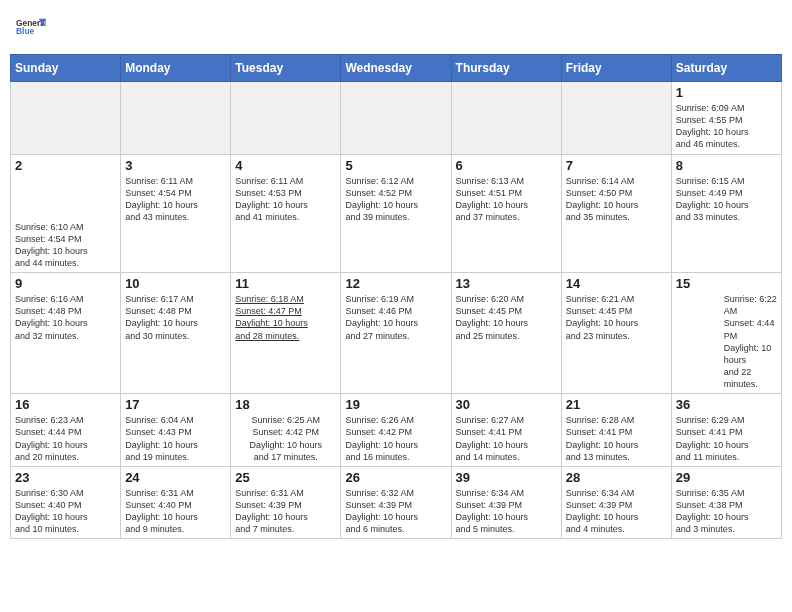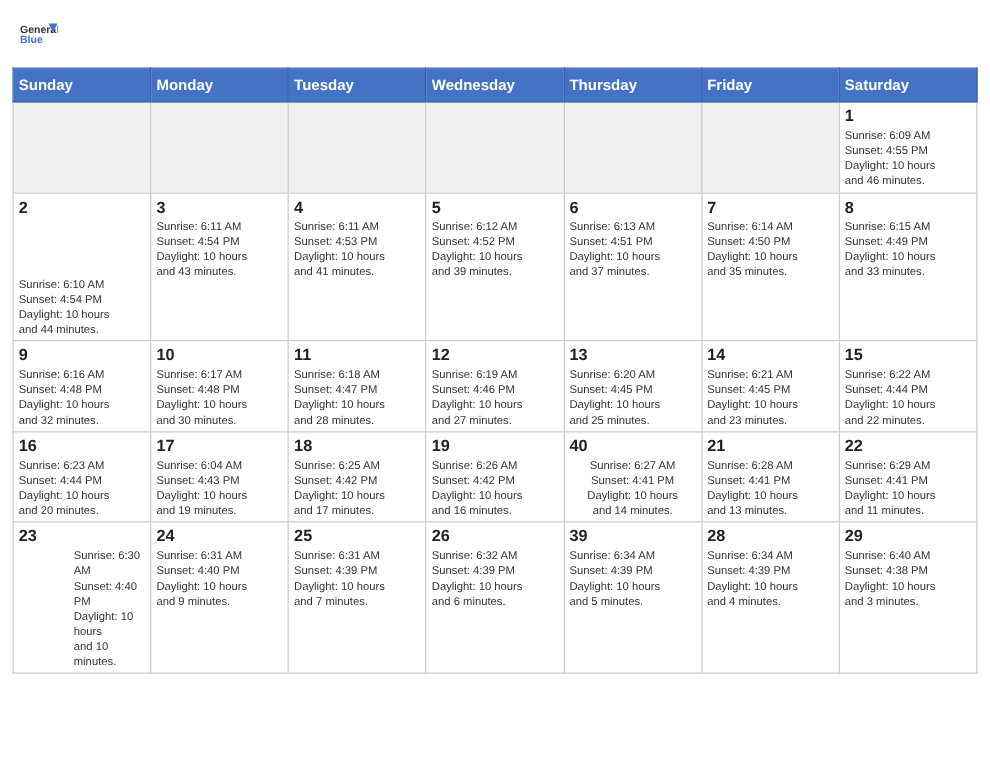--- a/index.html
+++ b/index.html
@@ -194,7 +194,7 @@
         </td>
         <td>
           <span class="day-number">11</span>
-          <div class="day-info" style="white-space: pre-line;">Sunrise: 6:18 AM
+          <div class="day-info" style="white-space: pre-line; text-decoration: underline;">Sunrise: 6:18 AM
 Sunset: 4:47 PM
 Daylight: 10 hours
 and 28 minutes.</div>

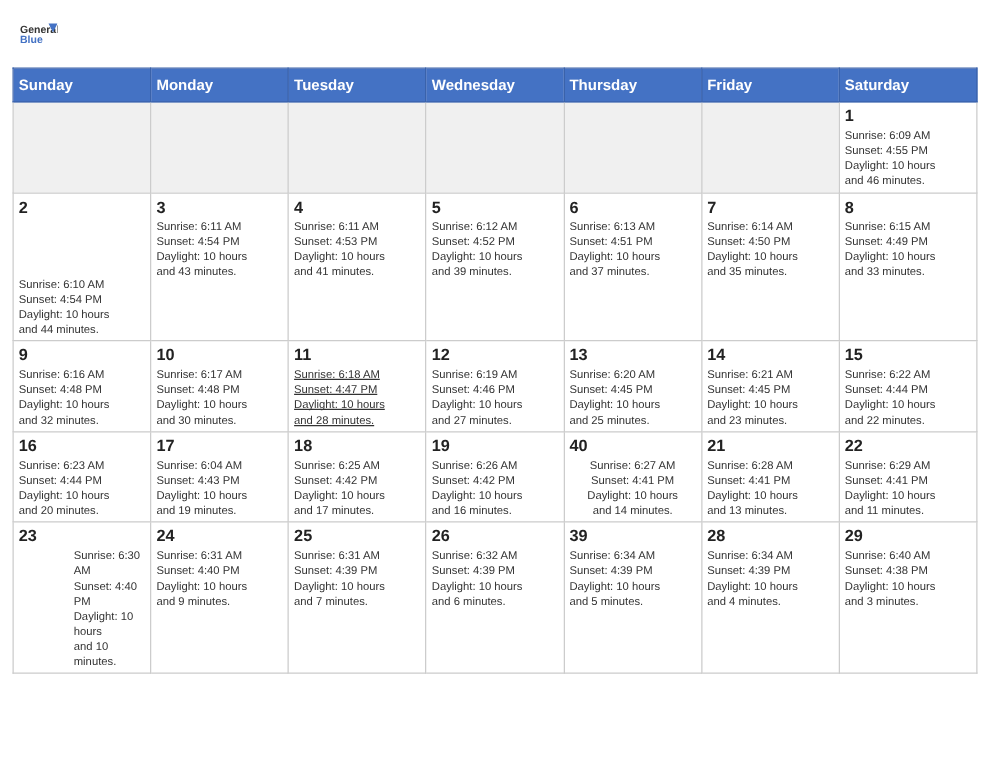--- a/index.html
+++ b/index.html
@@ -222,7 +222,7 @@
         </td>
         <td>
           <span class="day-number">15</span>
-          <div class="day-info" style="white-space: pre-line;">Sunrise: 6:22 AM
+          <div class="day-info" style="white-space: pre-line; margin-left: 48px;">Sunrise: 6:22 AM
 Sunset: 4:44 PM
 Daylight: 10 hours
 and 22 minutes.</div>

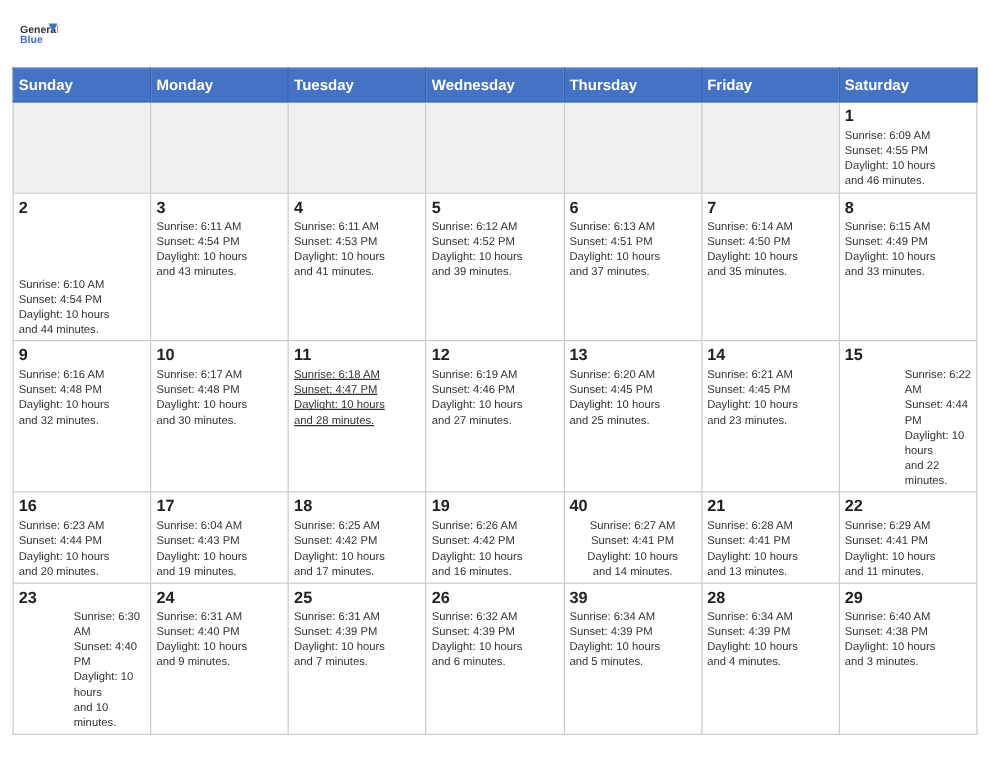--- a/index.html
+++ b/index.html
@@ -258,7 +258,7 @@
 and 16 minutes.</div>
         </td>
         <td>
-          <span class="day-number">40</span>
+          <span class="day-number">30</span>
           <div class="day-info" style="white-space: pre-line; text-align: center;">Sunrise: 6:27 AM
 Sunset: 4:41 PM
 Daylight: 10 hours

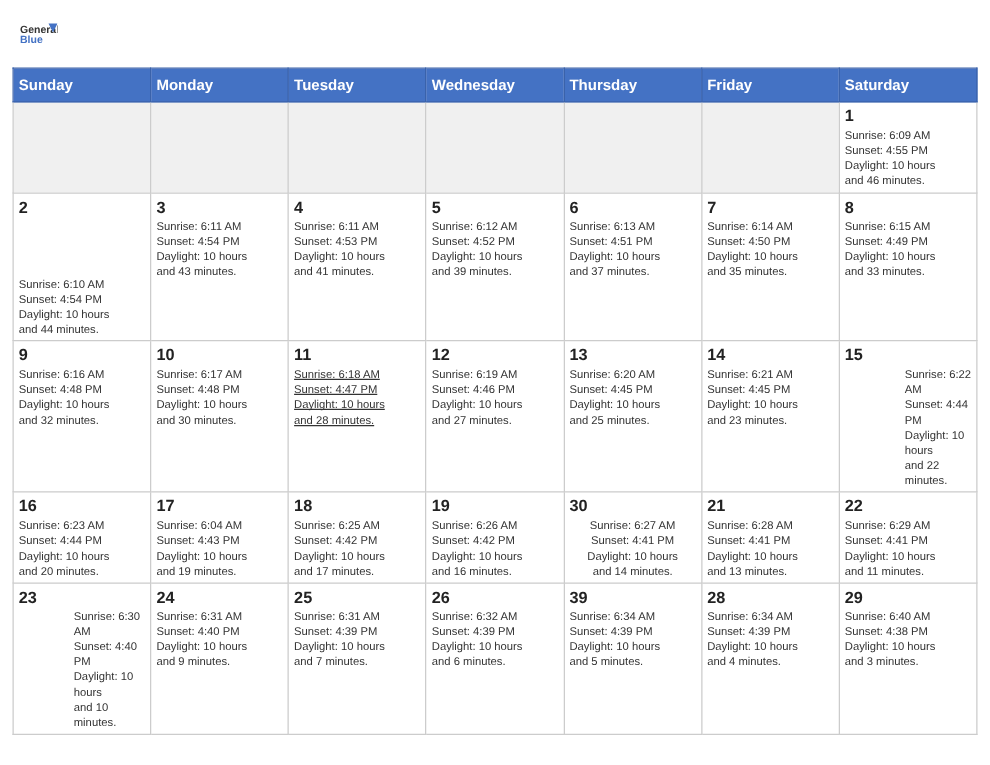--- a/index.html
+++ b/index.html
@@ -272,7 +272,7 @@
 and 13 minutes.</div>
         </td>
         <td>
-          <span class="day-number">22</span>
+          <span class="day-number">36</span>
           <div class="day-info" style="white-space: pre-line;">Sunrise: 6:29 AM
 Sunset: 4:41 PM
 Daylight: 10 hours

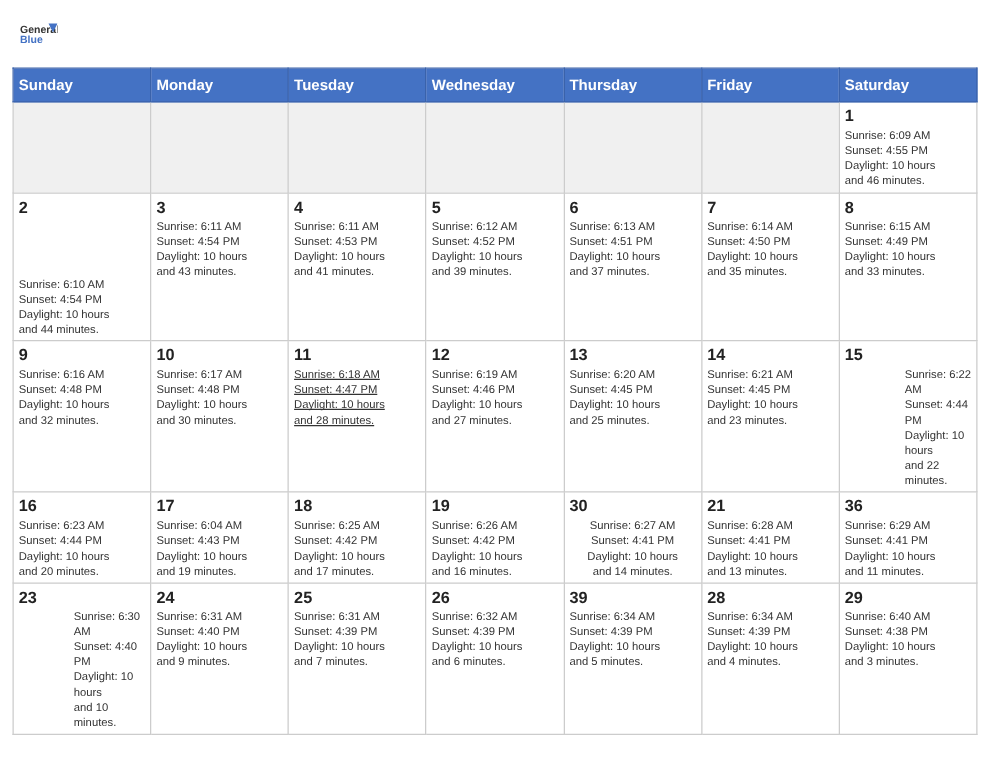--- a/index.html
+++ b/index.html
@@ -245,7 +245,7 @@
         </td>
         <td>
           <span class="day-number">18</span>
-          <div class="day-info" style="white-space: pre-line;">Sunrise: 6:25 AM
+          <div class="day-info" style="white-space: pre-line; text-align: center;">Sunrise: 6:25 AM
 Sunset: 4:42 PM
 Daylight: 10 hours
 and 17 minutes.</div>

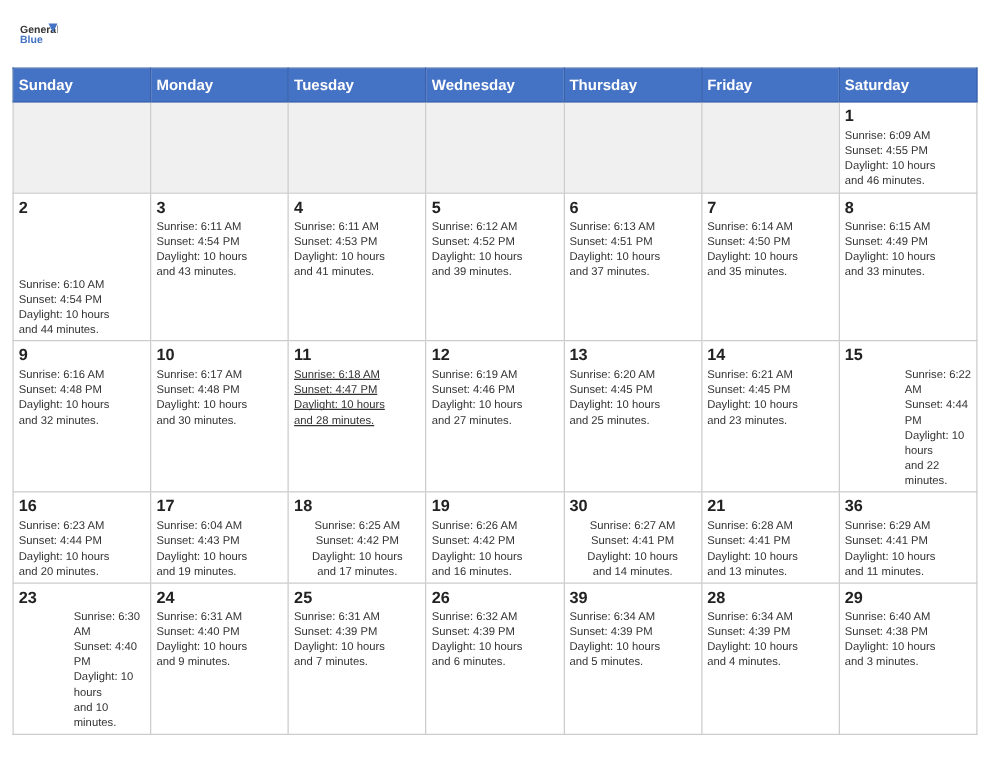--- a/index.html
+++ b/index.html
@@ -259,7 +259,7 @@
         </td>
         <td>
           <span class="day-number">30</span>
-          <div class="day-info" style="white-space: pre-line; text-align: center;">Sunrise: 6:27 AM
+          <div class="day-info" style="white-space: pre-line;">Sunrise: 6:27 AM
 Sunset: 4:41 PM
 Daylight: 10 hours
 and 14 minutes.</div>

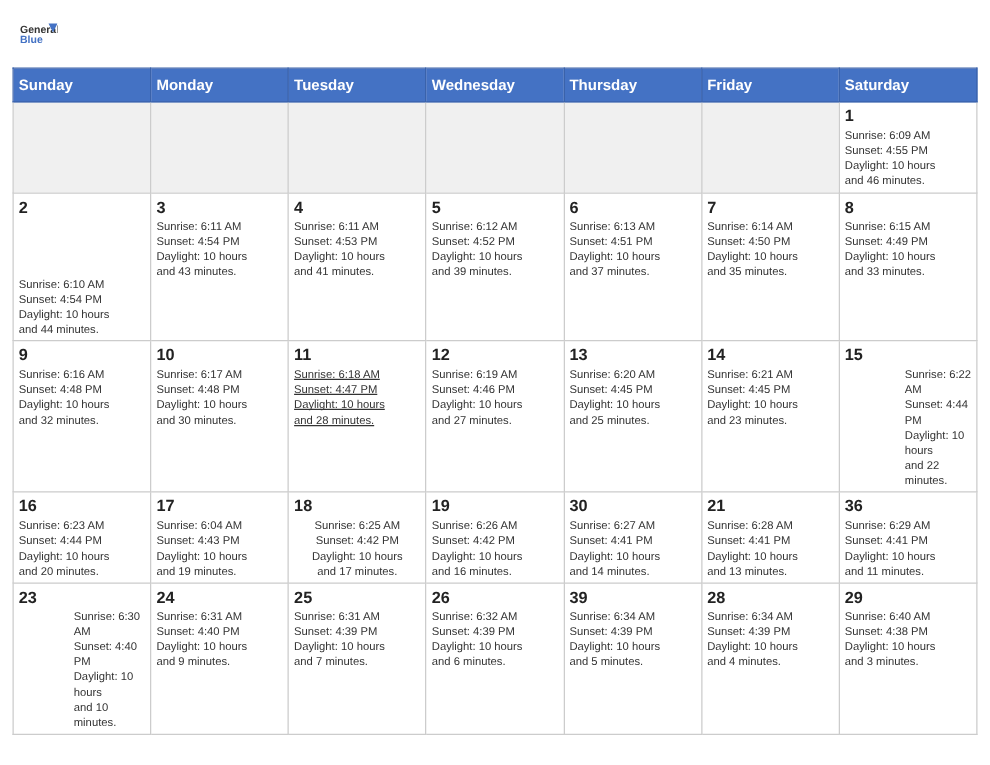--- a/index.html
+++ b/index.html
@@ -282,7 +282,7 @@
       <tr>
         <td>
           <span class="day-number">23</span>
-          <div class="day-info" style="white-space: pre-line; margin-left: 44px;">Sunrise: 6:30 AM
+          <div class="day-info" style="white-space: pre-line;">Sunrise: 6:30 AM
 Sunset: 4:40 PM
 Daylight: 10 hours
 and 10 minutes.</div>

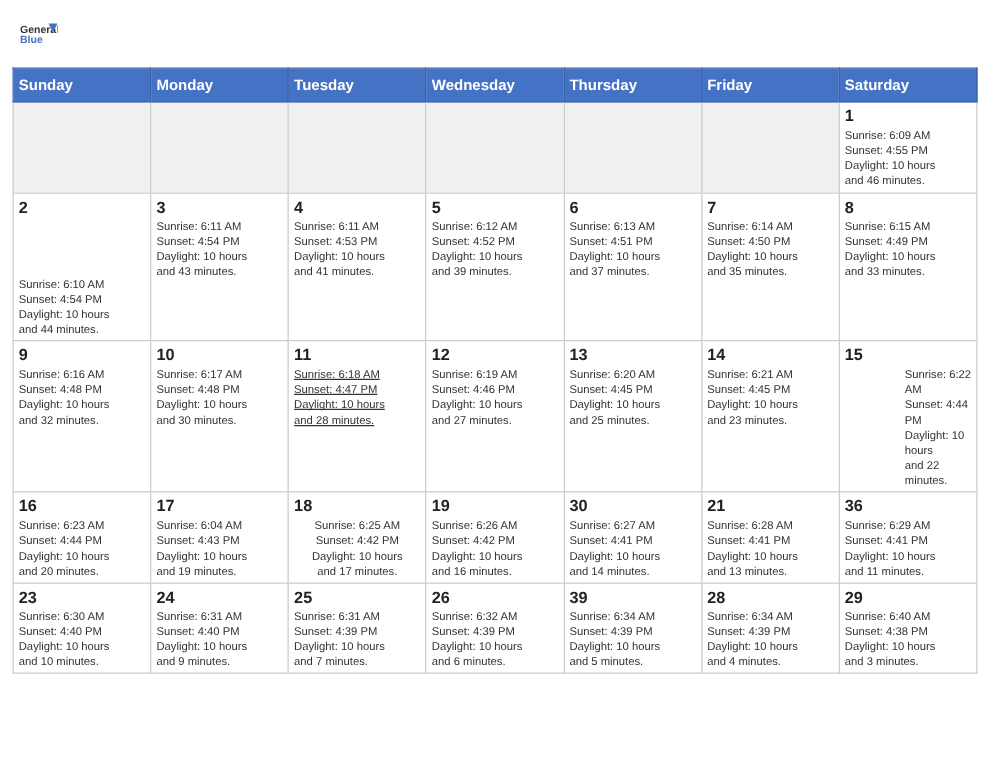--- a/index.html
+++ b/index.html
@@ -324,7 +324,7 @@
         </td>
         <td>
           <span class="day-number">29</span>
-          <div class="day-info" style="white-space: pre-line;">Sunrise: 6:40 AM
+          <div class="day-info" style="white-space: pre-line;">Sunrise: 6:35 AM
 Sunset: 4:38 PM
 Daylight: 10 hours
 and 3 minutes.</div>

